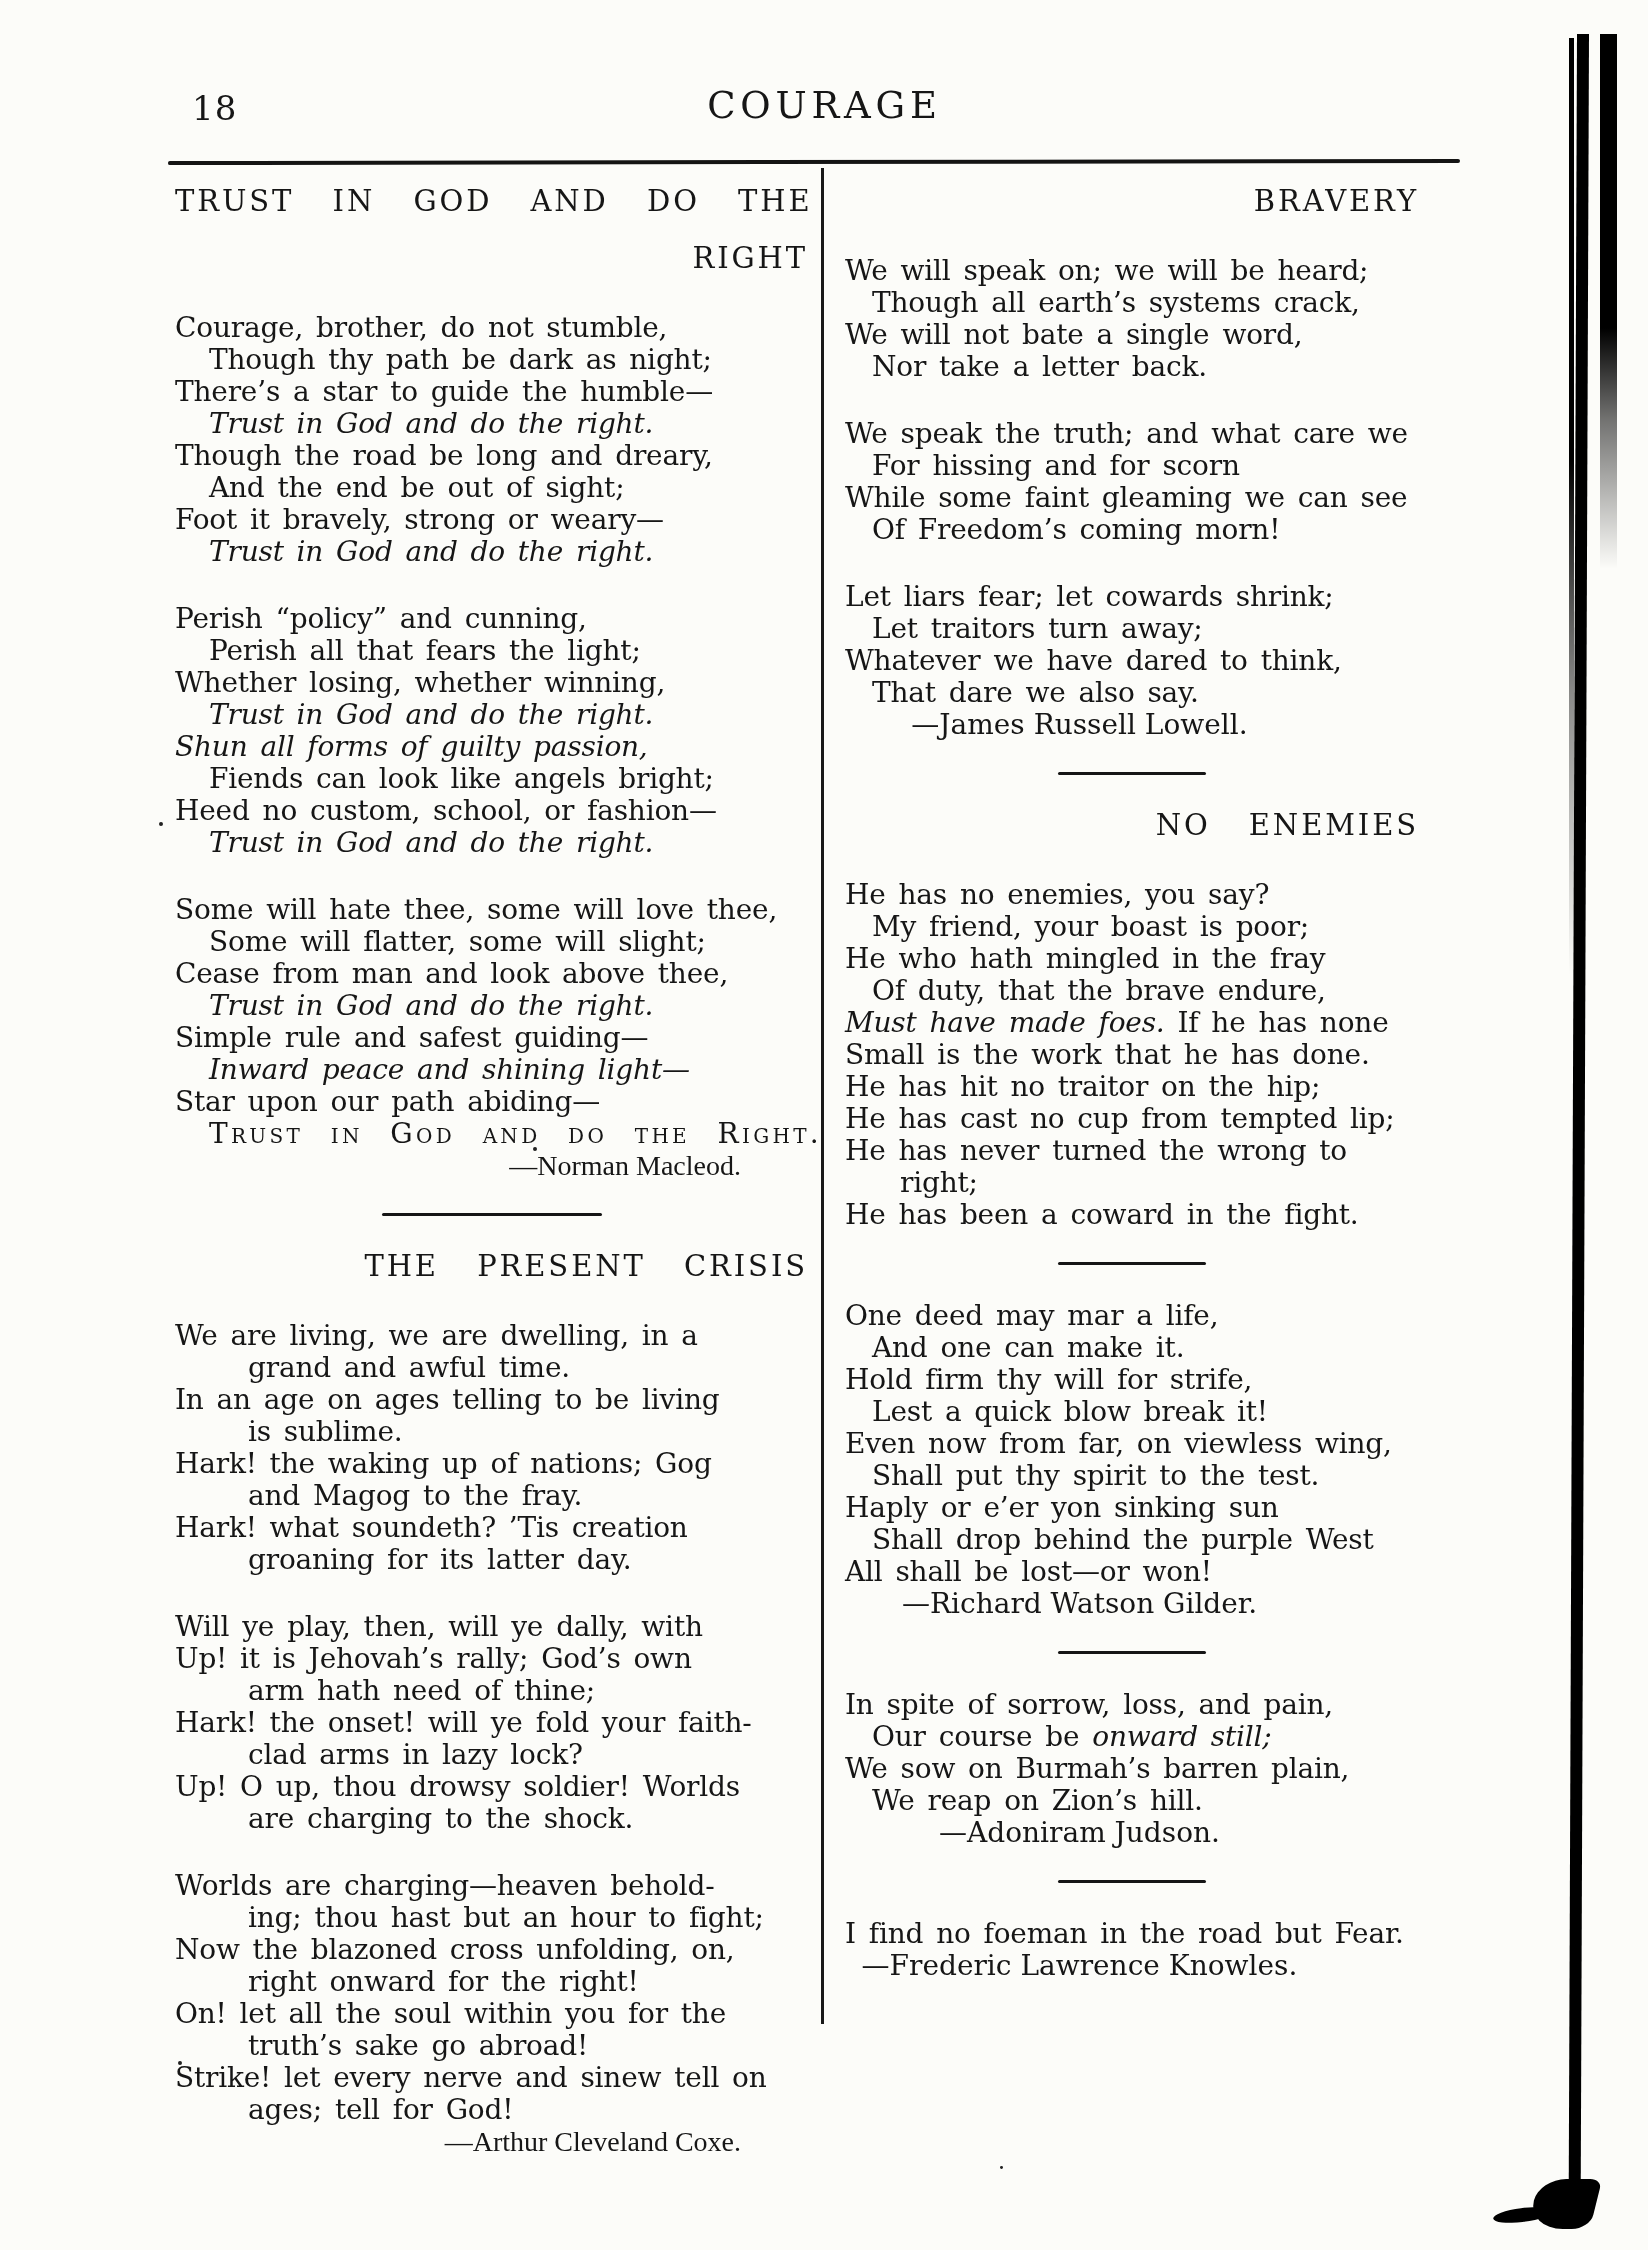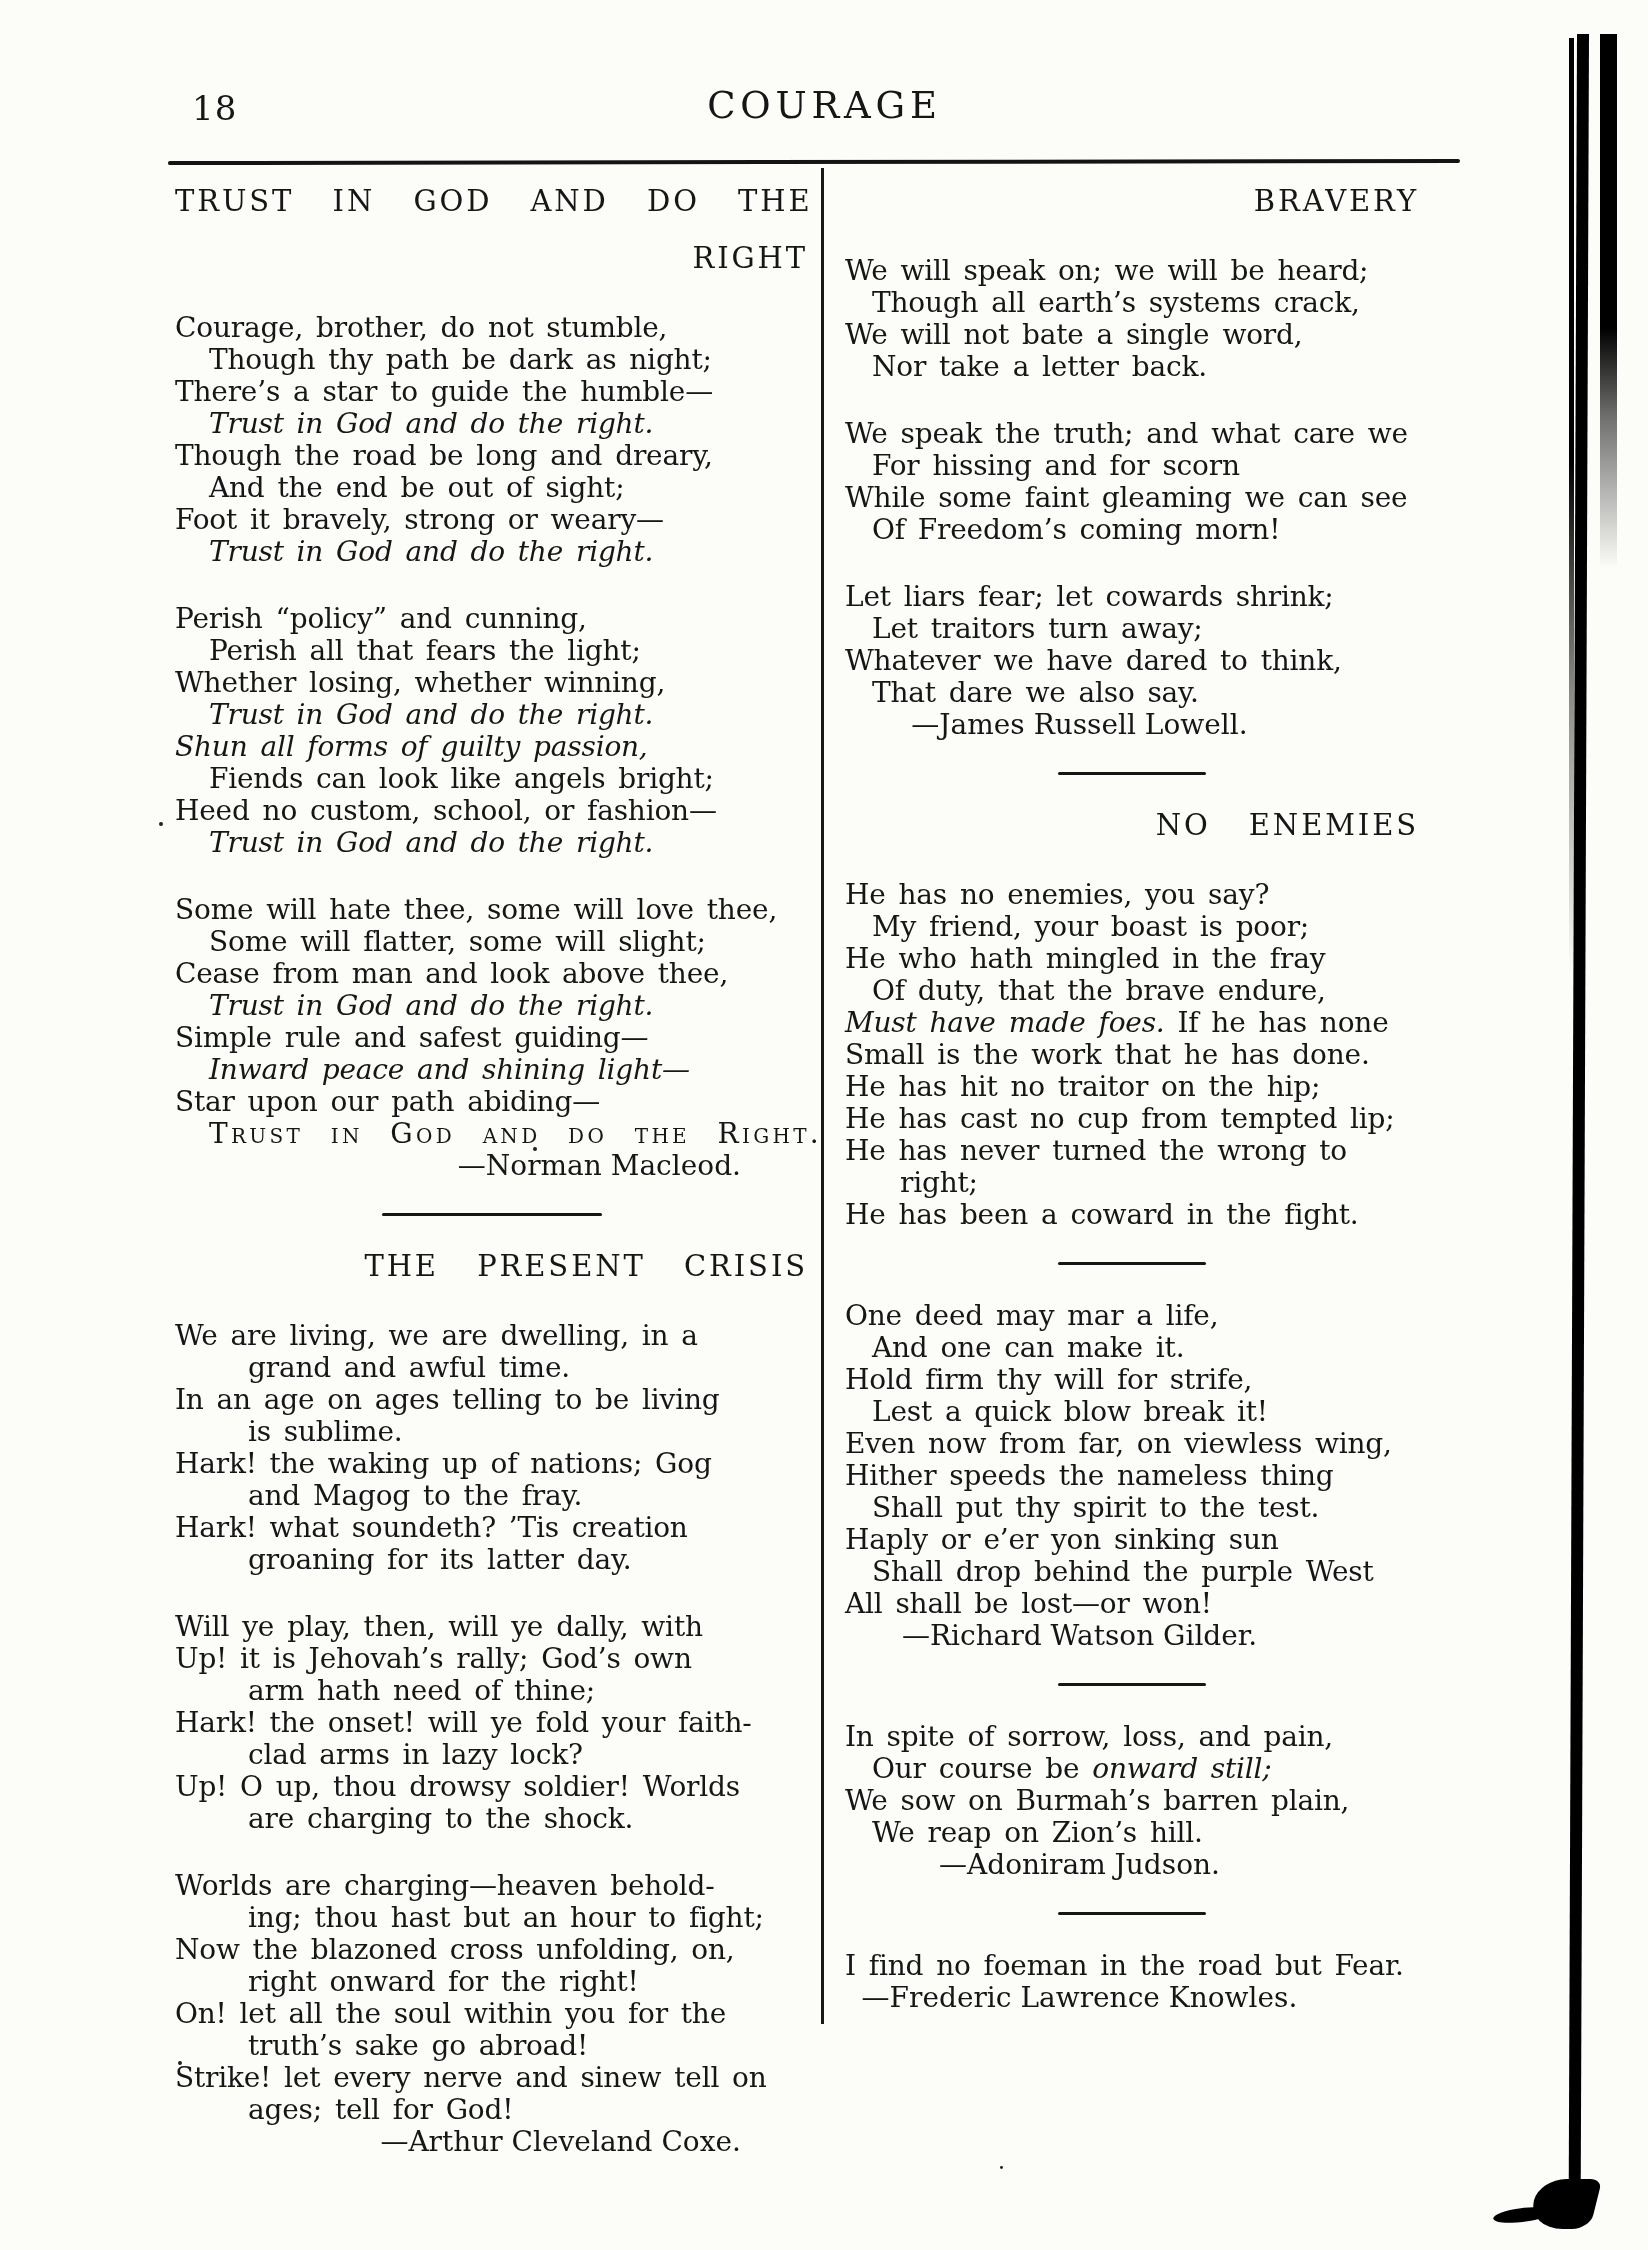--- a/index.html
+++ b/index.html
@@ -29,7 +29,7 @@
   .italic{font-style:italic;}
   .smallcaps{font-variant:small-caps;letter-spacing:3.3px;word-spacing:0.55em;}
   .attr{font-size:28px;line-height:32px;text-align:right;white-space:nowrap;}
-  #col-left .attr{padding-right:67px;}
+  #col-left .attr{padding-right:67px;font-family:Liberation Serif, serif;}
   #col-right .attr{padding-right:105px;text-align:center;}
   .sep{height:2.9px;background:#161616;margin:31px auto;border-radius:1.9px;}
   #col-left .sep{width:220px;}

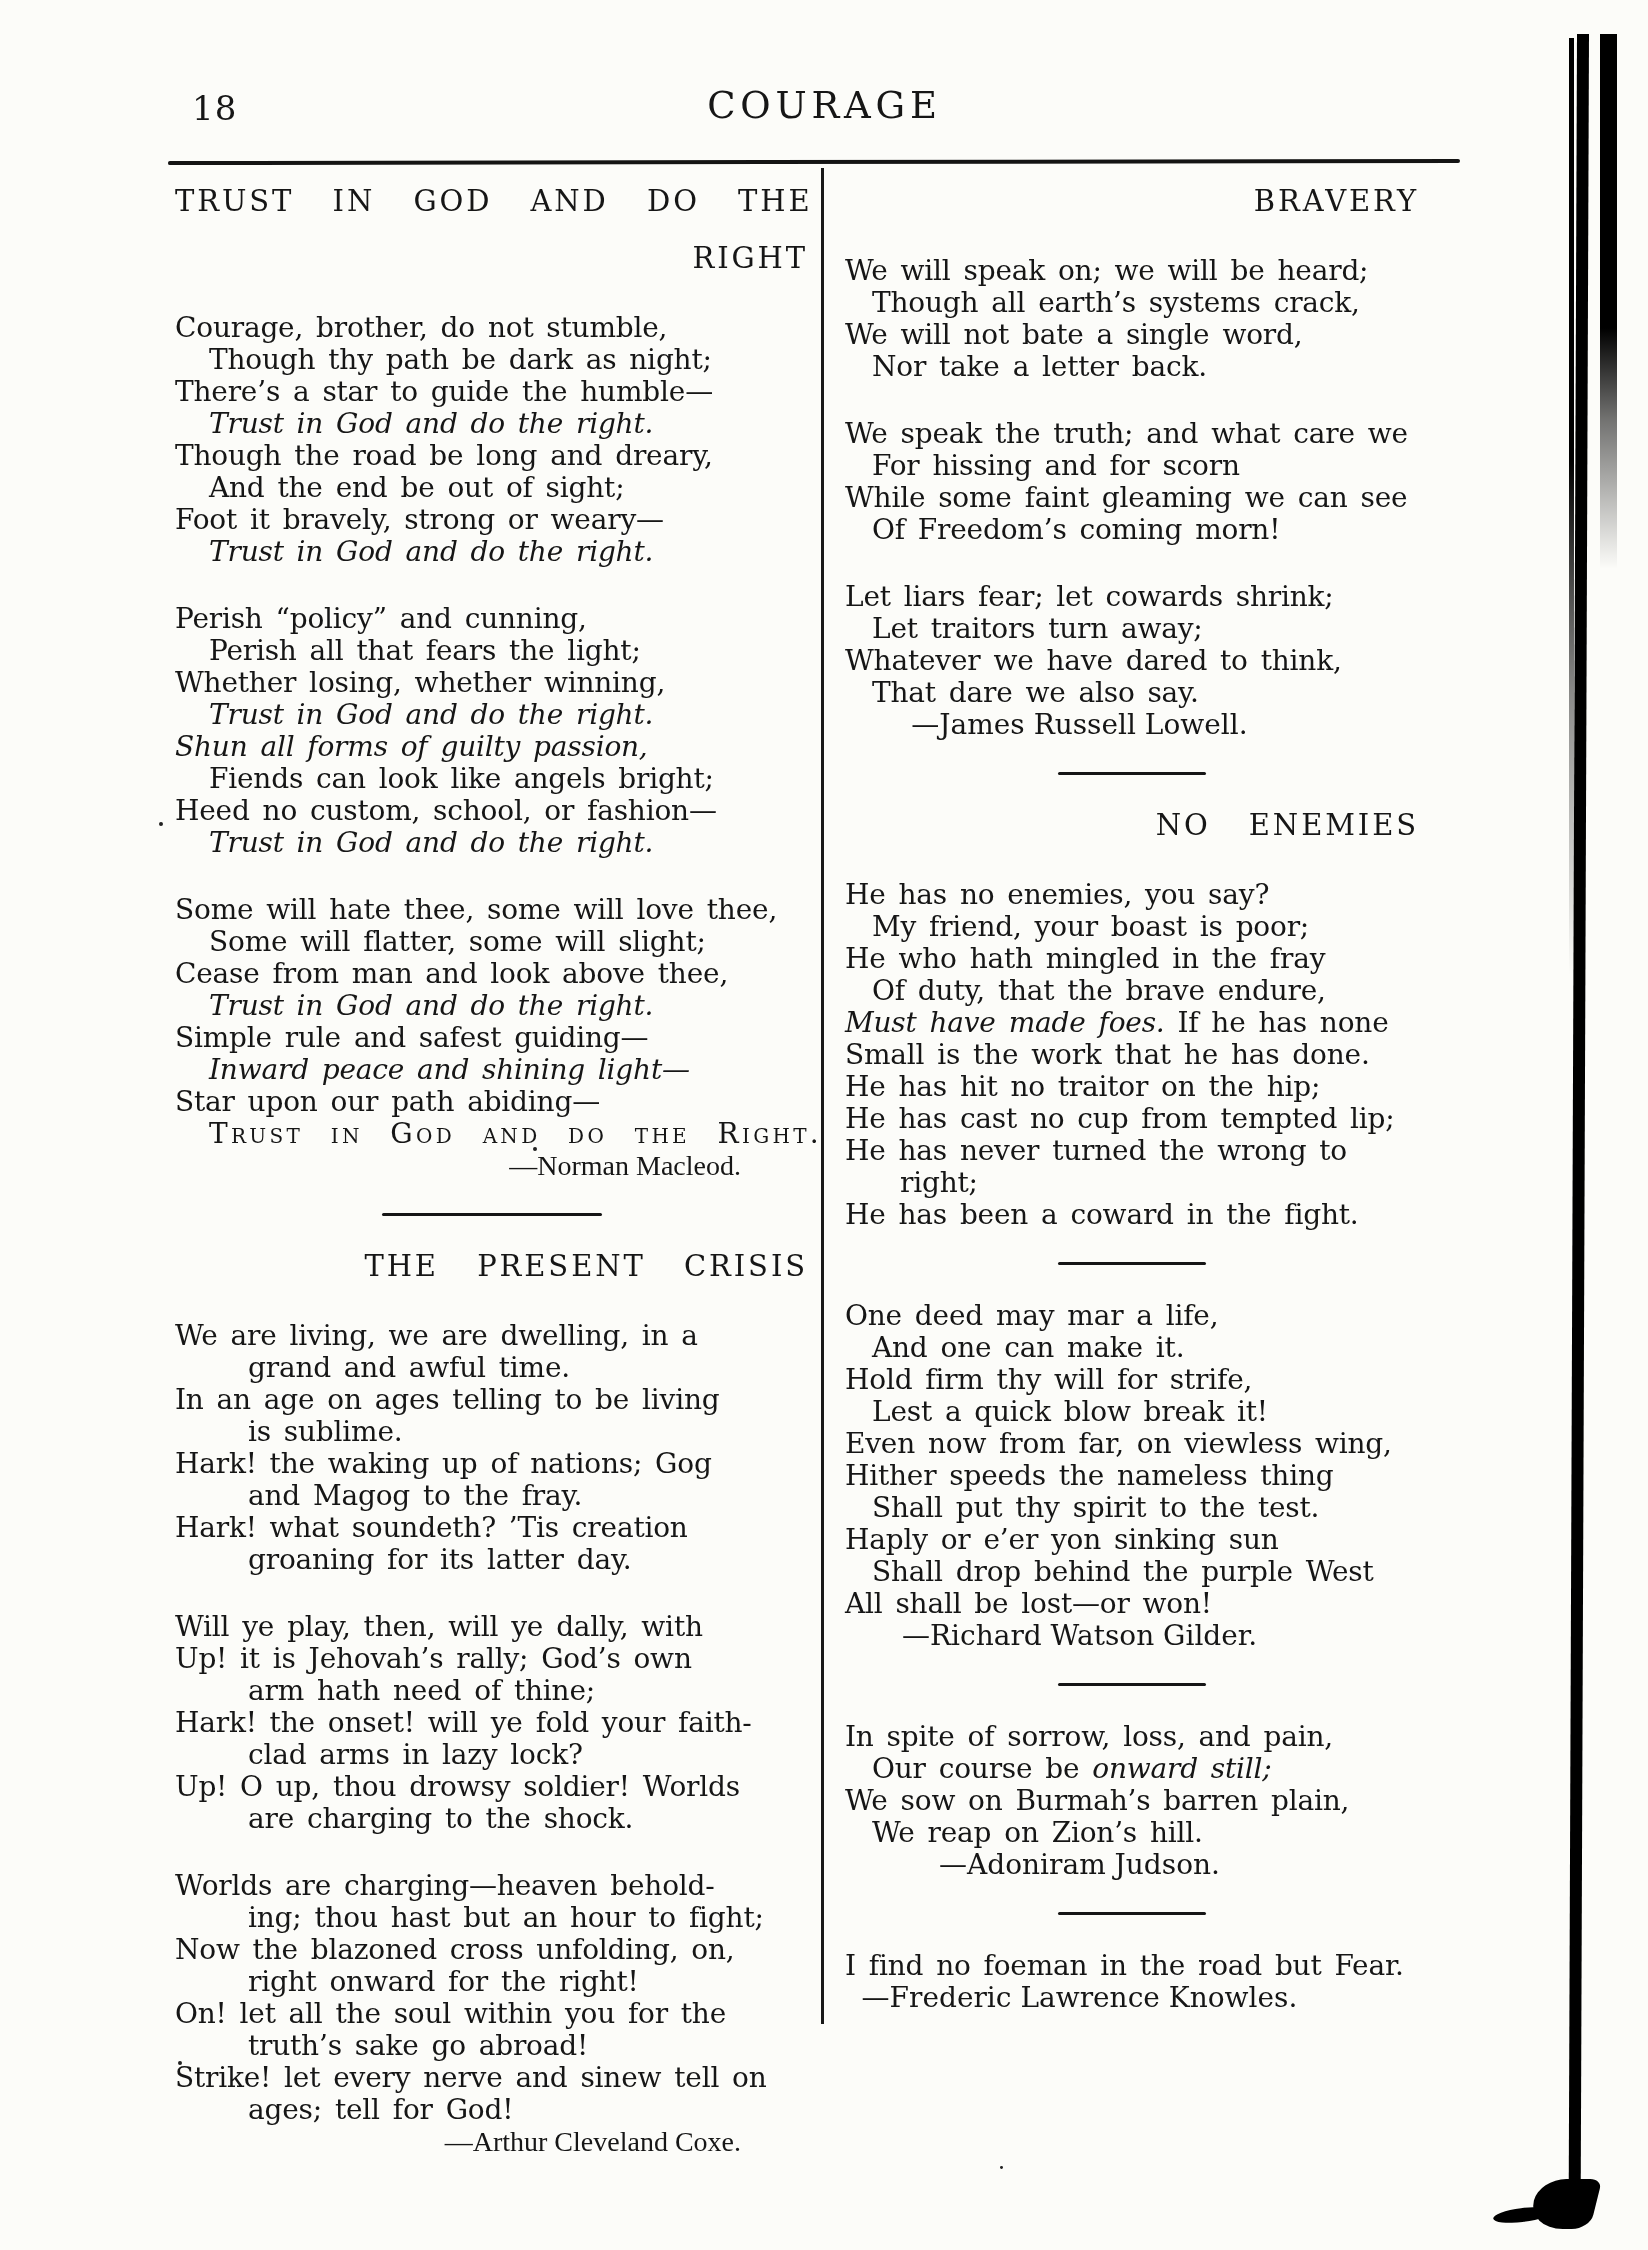--- a/index.html
+++ b/index.html
@@ -175,7 +175,6 @@
           <div class="line indent-0">Hold firm thy will for strife,</div>
           <div class="line indent-1">Lest a quick blow break it!</div>
           <div class="line indent-0">Even now from far, on viewless wing,</div>
-          <div class="line indent-0">Hither speeds the nameless thing</div>
           <div class="line indent-1">Shall put thy spirit to the test.</div>
           <div class="line indent-0">Haply or e’er yon sinking sun</div>
           <div class="line indent-1">Shall drop behind the purple West</div>

